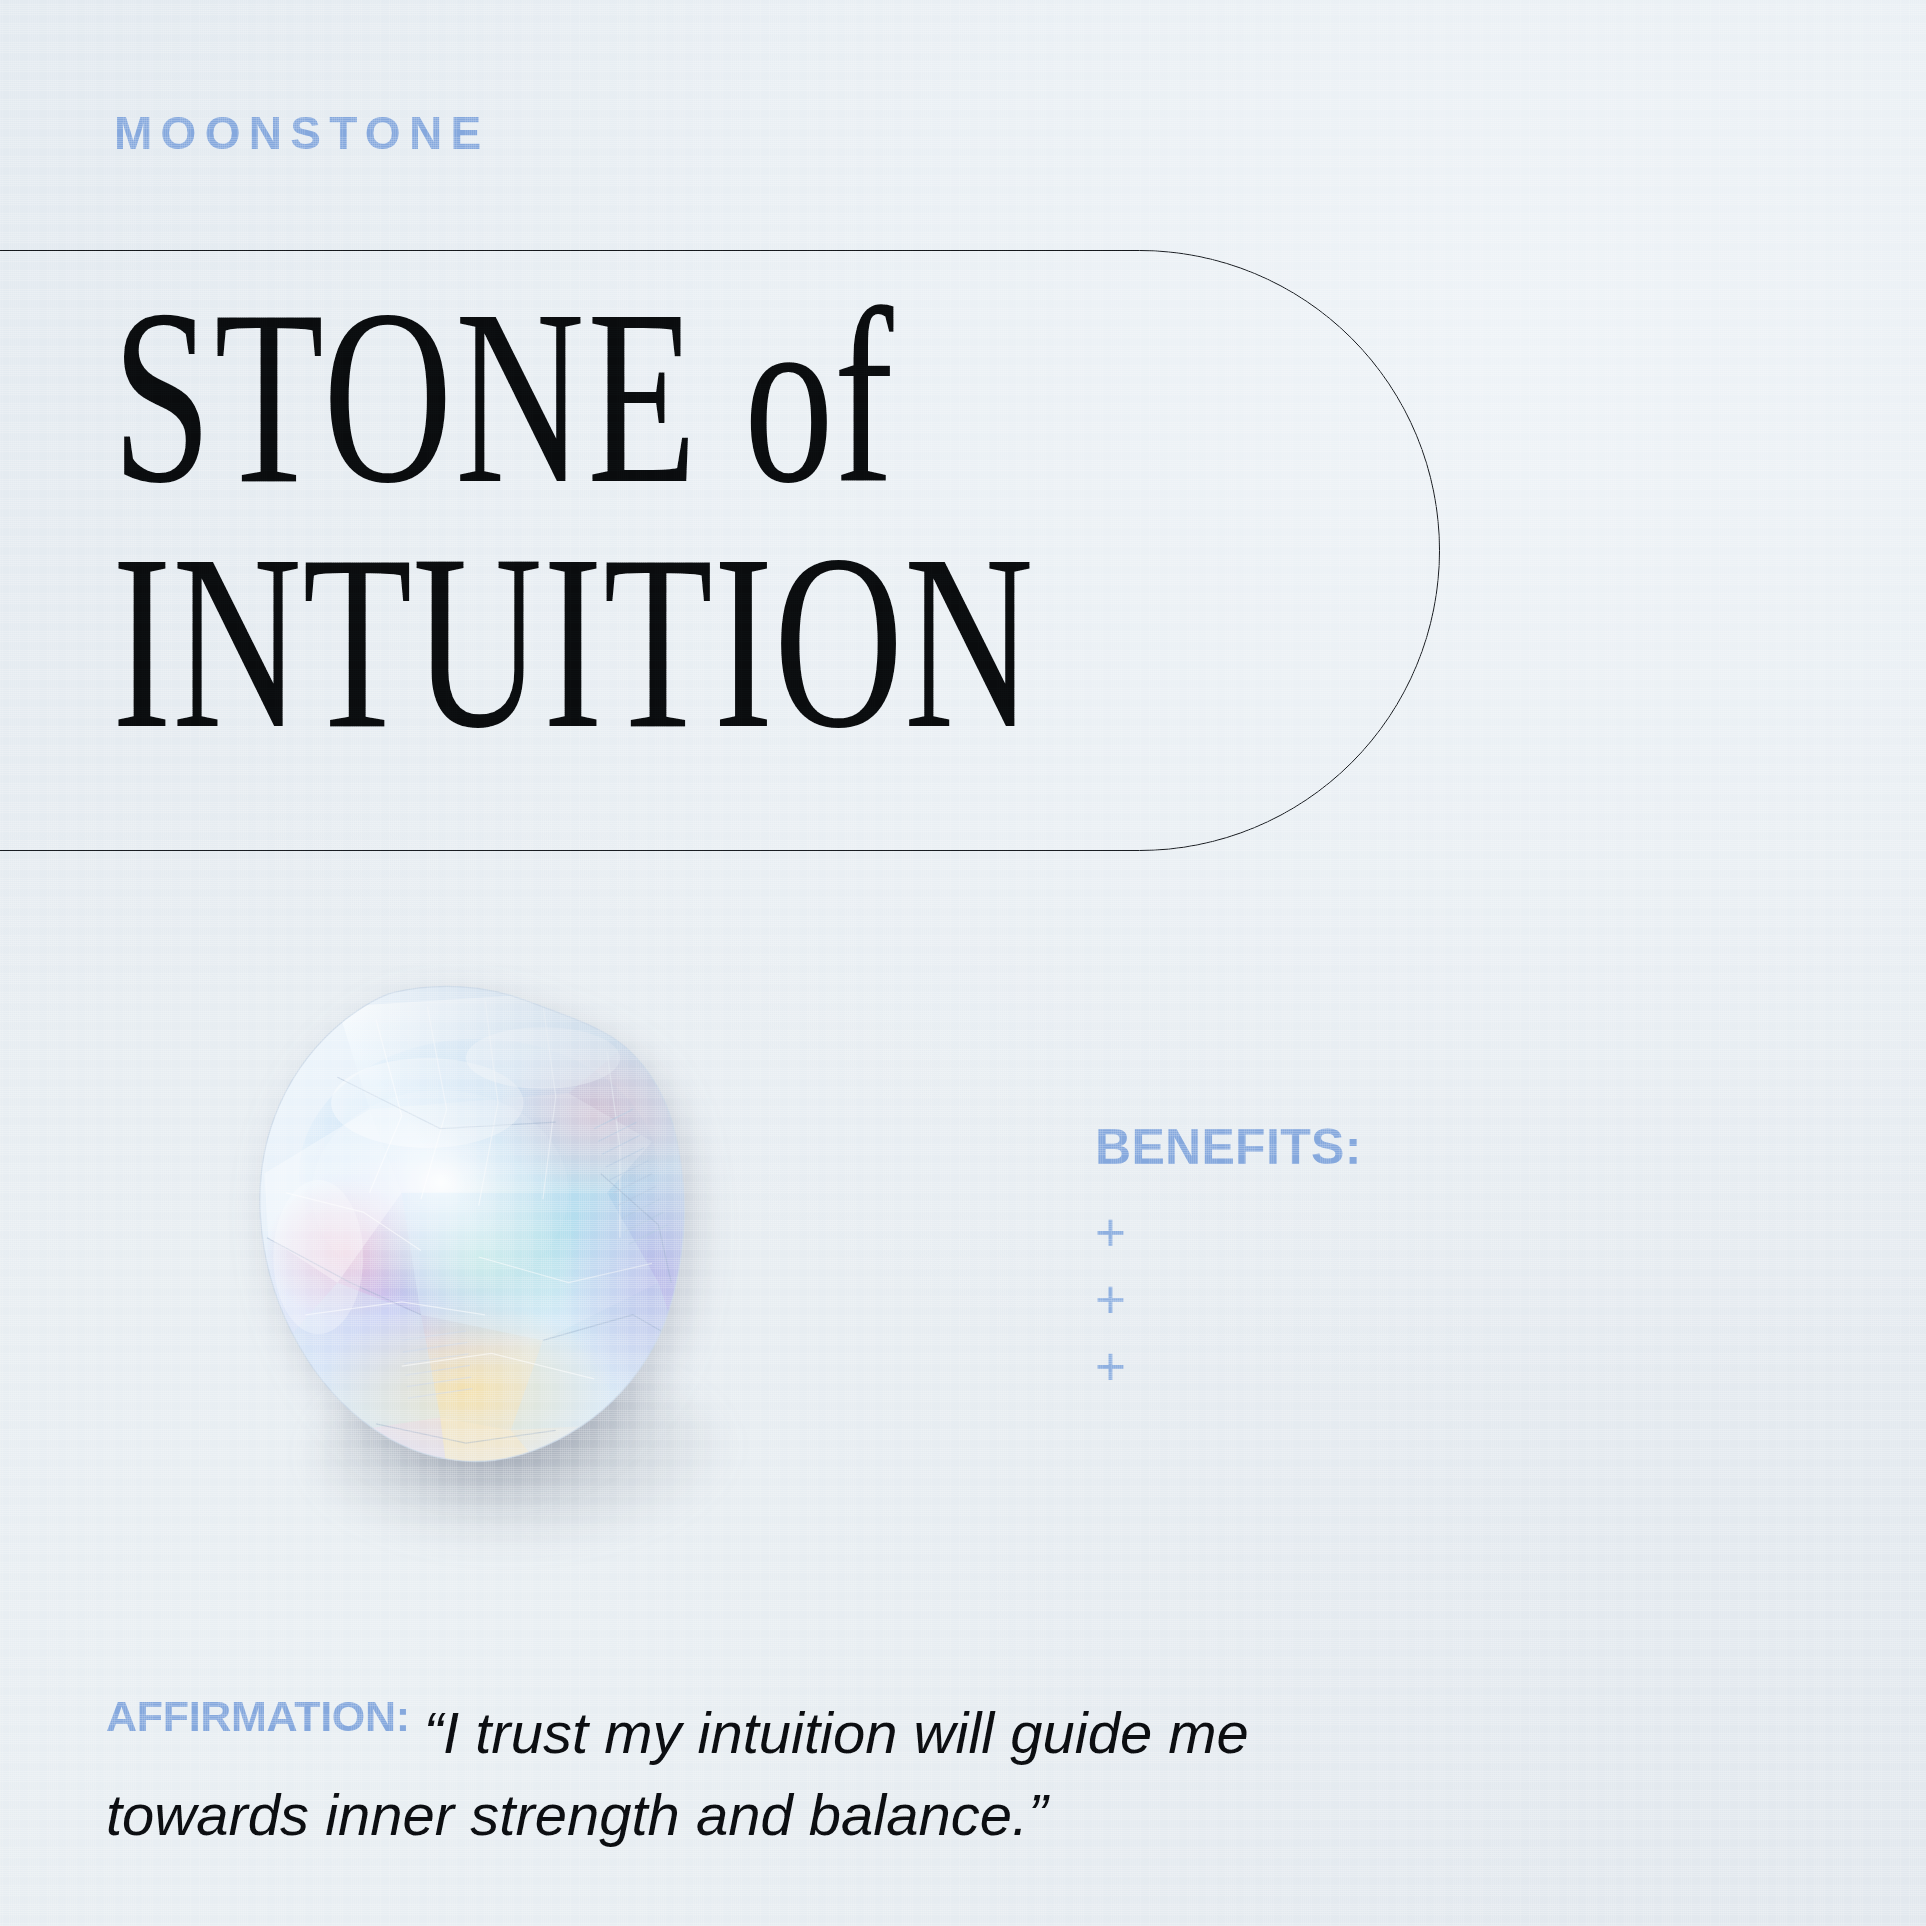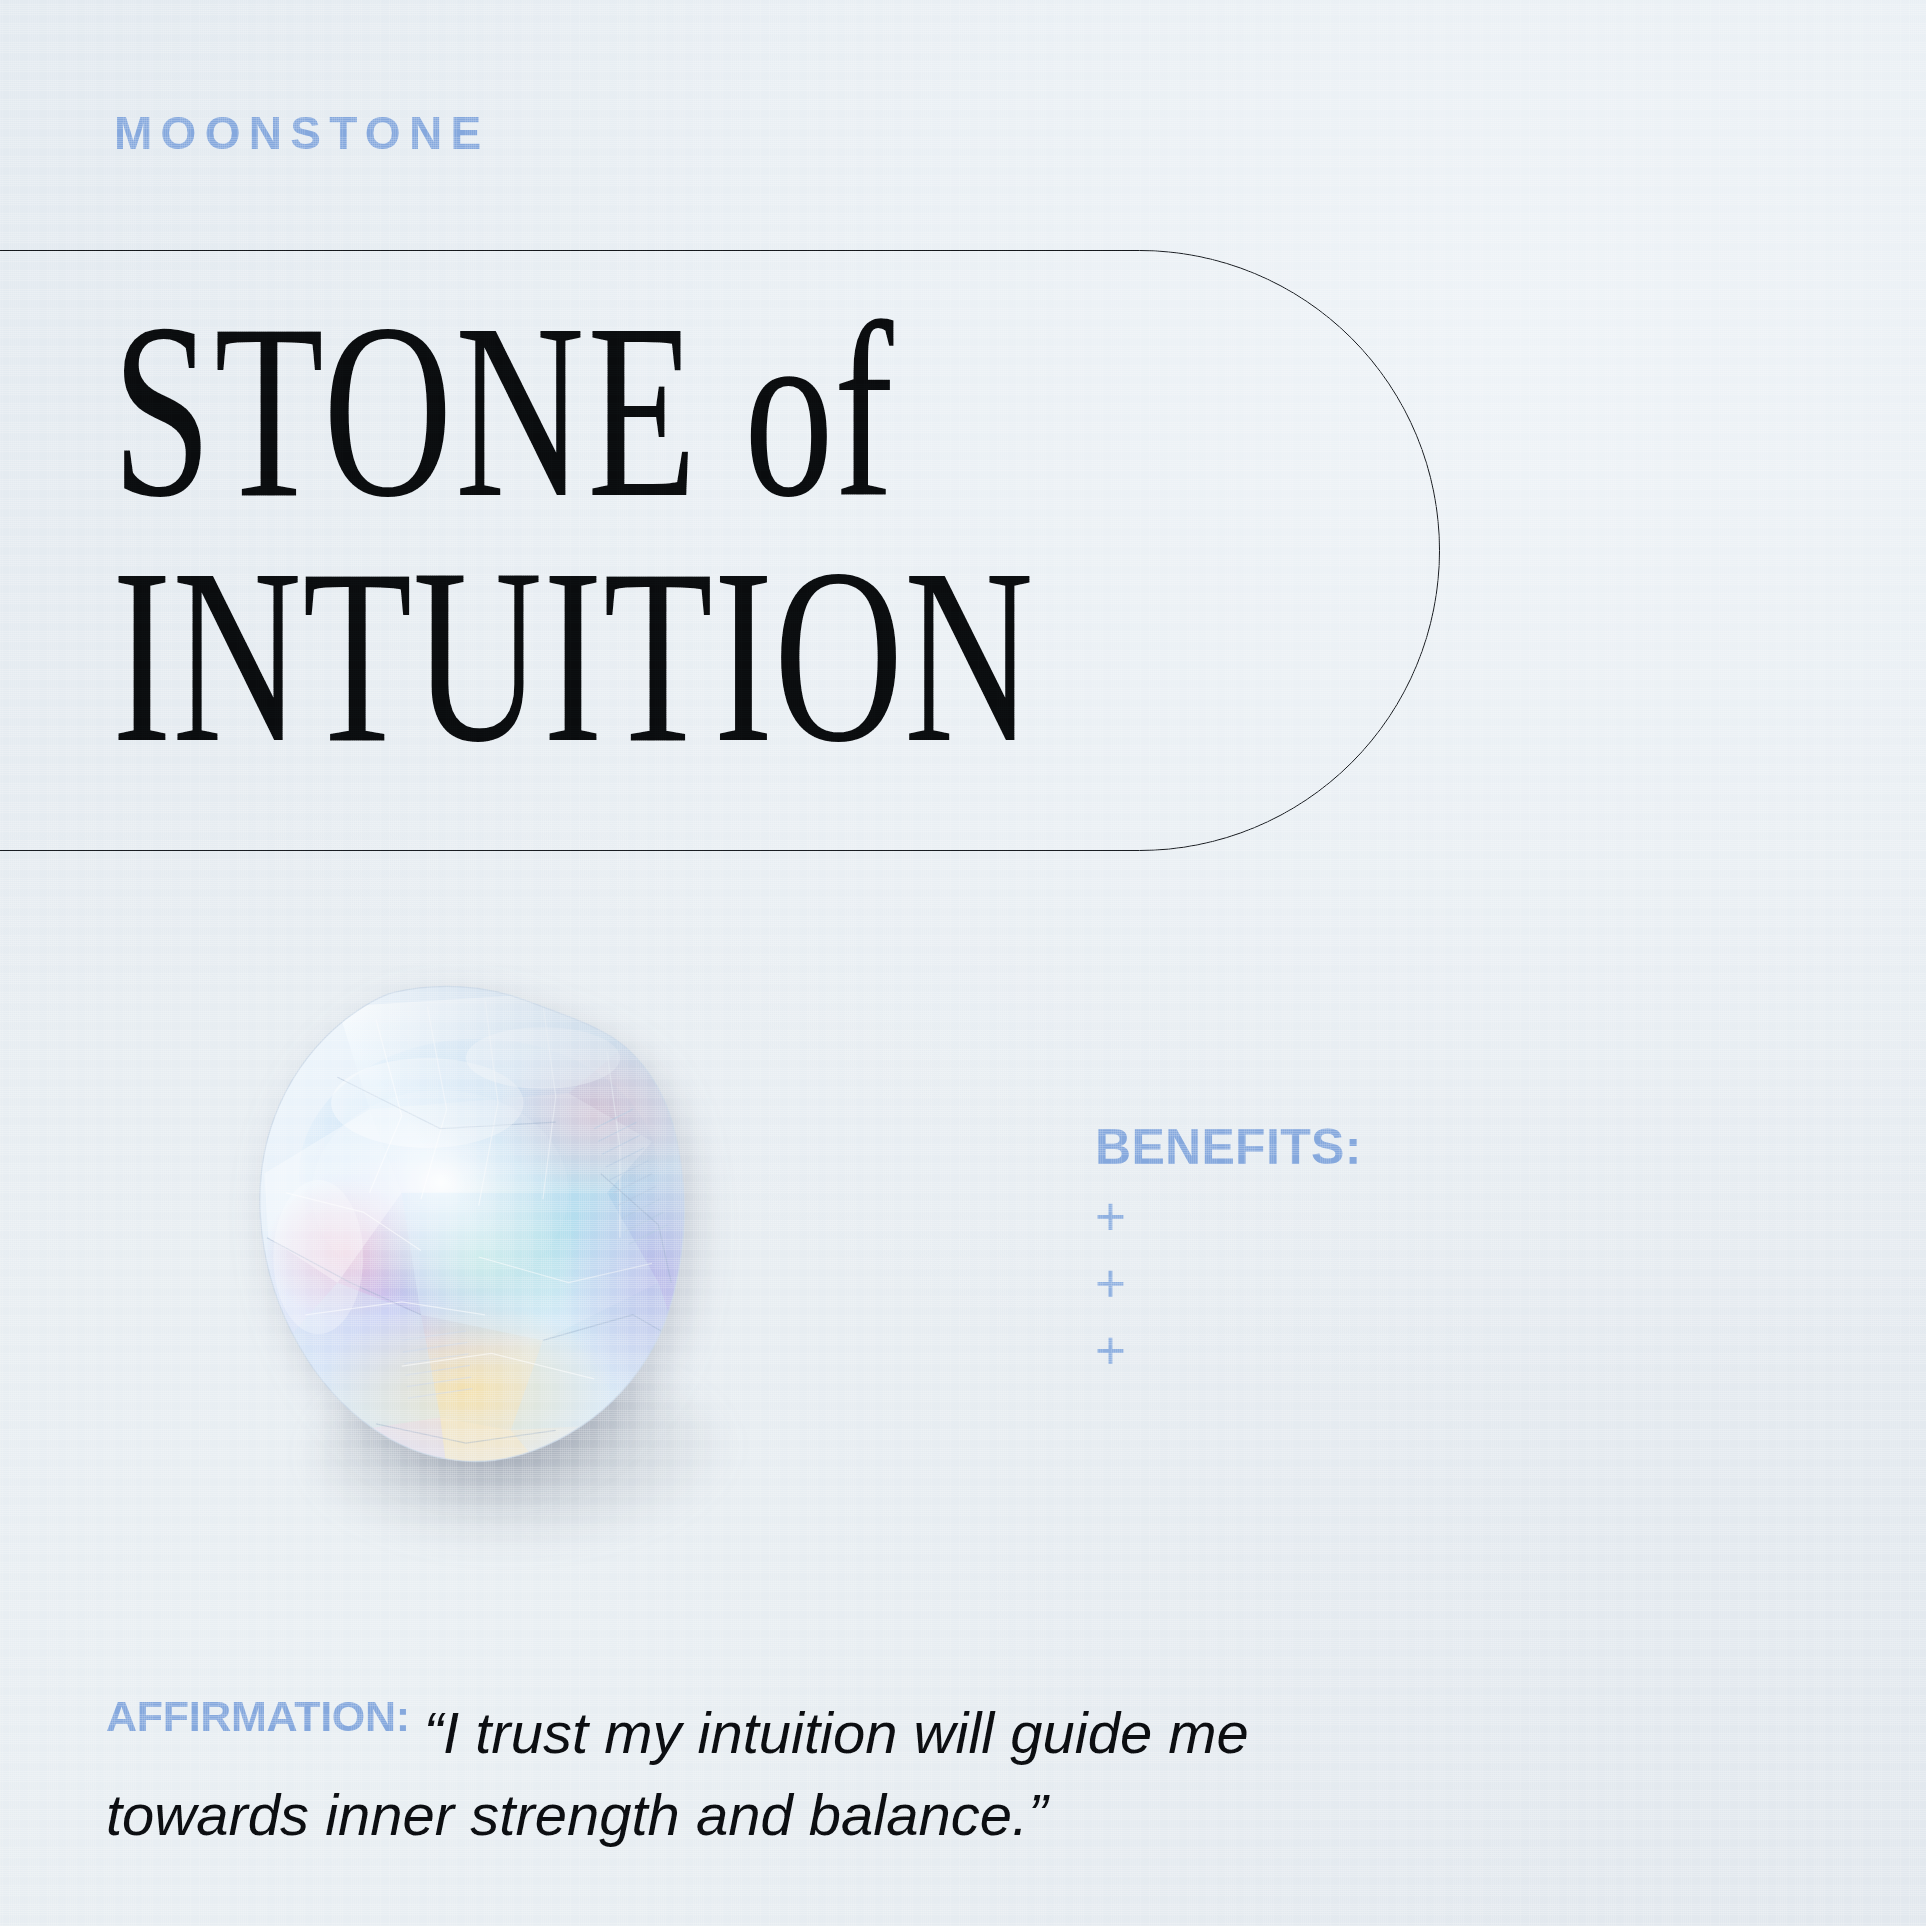--- a/index.html
+++ b/index.html
@@ -63,7 +63,7 @@
   .title-block {
     position: absolute;
     left: 112px;
-    top: 290px;
+    top: 276px;
     width: 1284px;
   }
   .title-line {

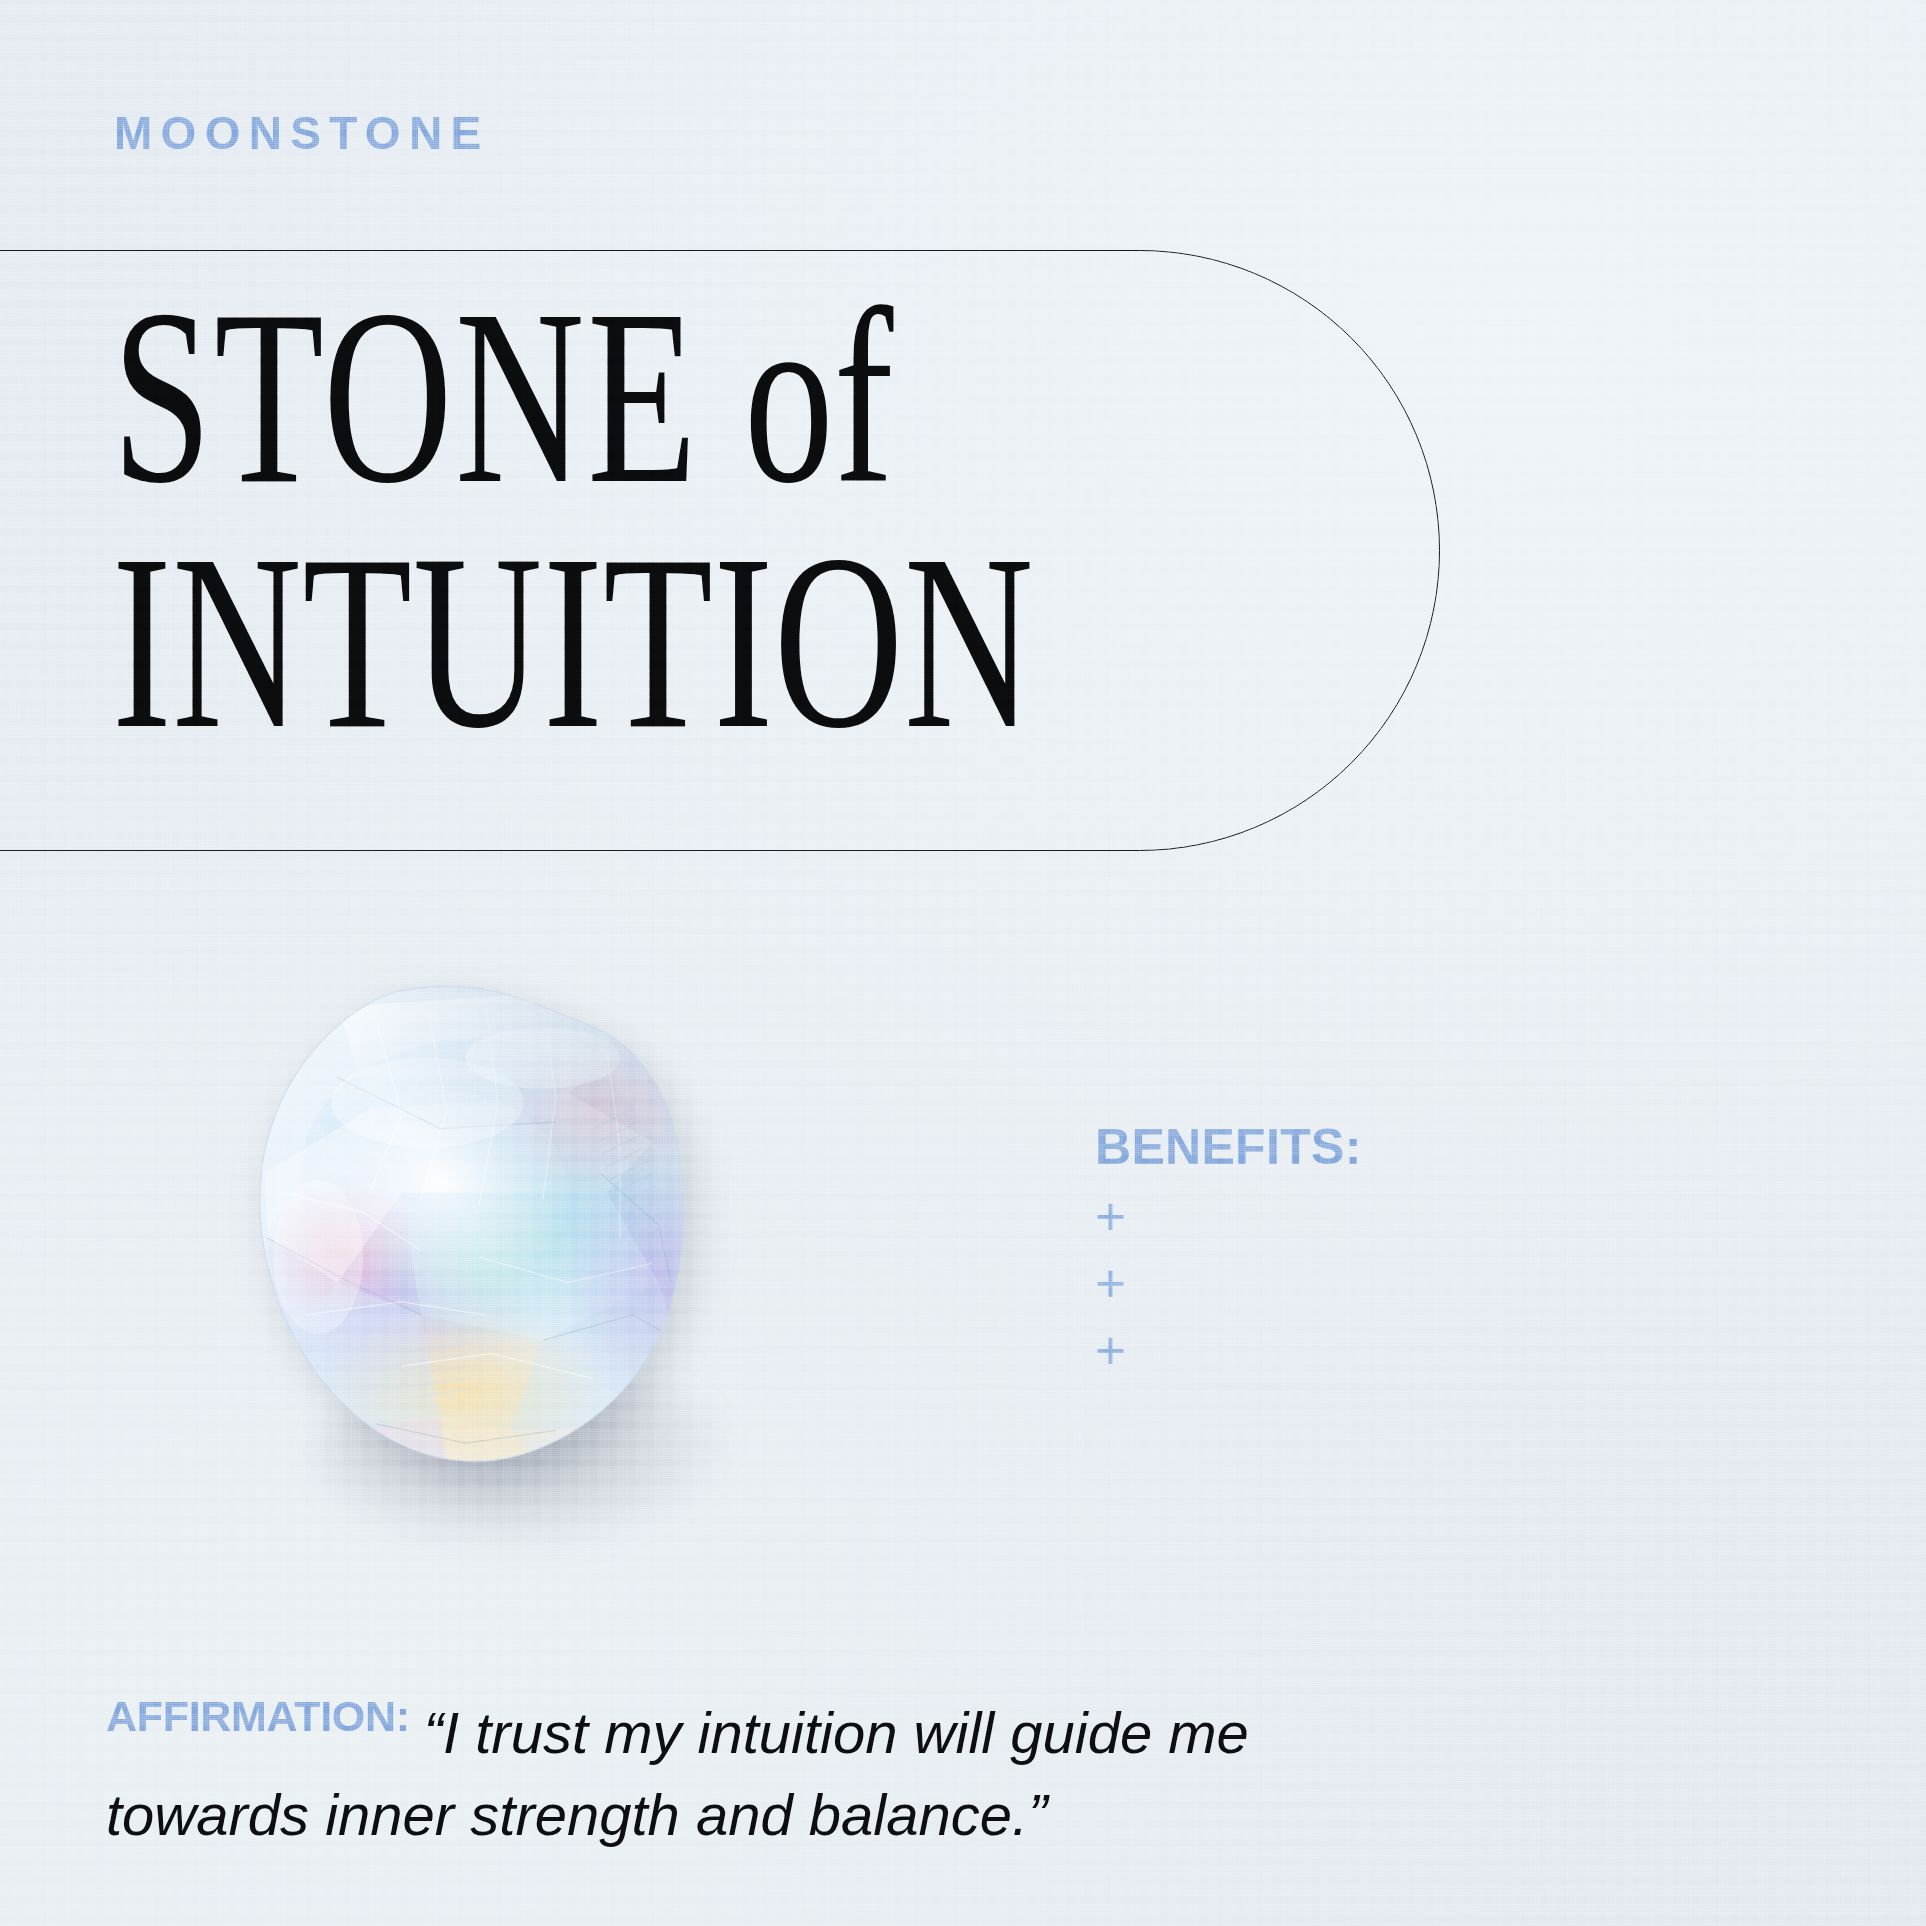--- a/index.html
+++ b/index.html
@@ -128,7 +128,7 @@
     letter-spacing: 0.3px;
     color: #85a8dd;
     line-height: 1;
-    margin-bottom: 22px;
+    margin-bottom: 38px;
   }
   .benefit-row {
     display: flex;

